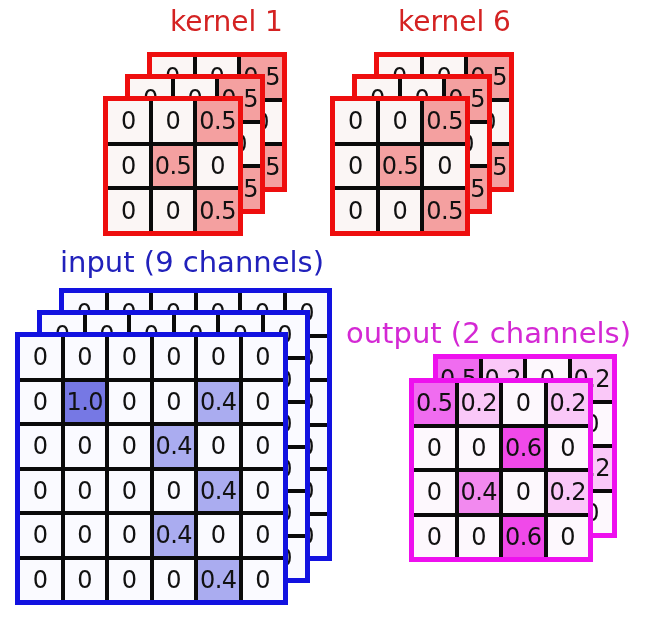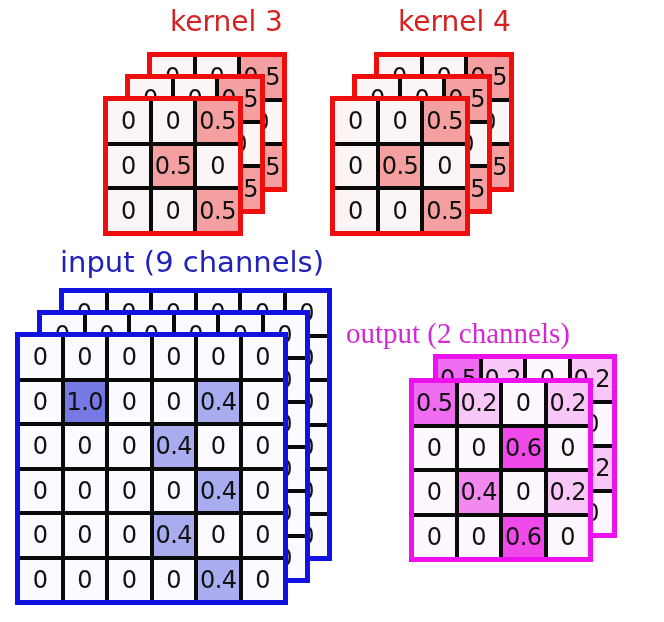--- a/index.html
+++ b/index.html
@@ -65,7 +65,7 @@
 <div class="figure">
 
   <section>
-    <h2 class="panel-title title-kernel1" style="color: rgb(212, 34, 34);">kernel 3</h2>
+    <h2 class="panel-title title-kernel1" style="color: rgb(212, 34, 34);">kernel 1</h2>
     <div class="layers layers-kernel1" style="background: transparent;">
         <div class="layer" style="left: 44px; top: 0px; border-color: rgb(238, 14, 14); background: rgb(10, 10, 10); grid-template-columns: repeat(3, 1fr);">
           <div class="cell" style="background: rgb(251, 246, 245);">0</div>

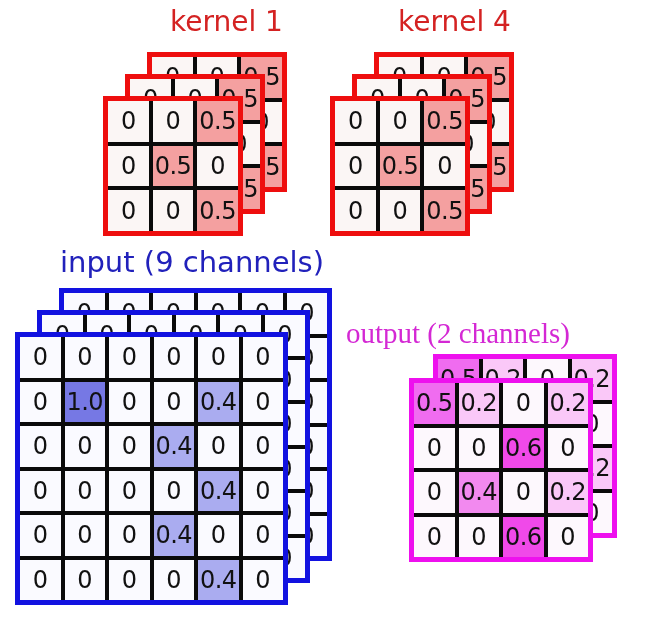--- a/index.html
+++ b/index.html
@@ -104,7 +104,7 @@
   </section>
 
   <section>
-    <h2 class="panel-title title-kernel2" style="color: rgb(212, 34, 34);">kernel 4</h2>
+    <h2 class="panel-title title-kernel2" style="color: rgb(212, 34, 34);">kernel 6</h2>
     <div class="layers layers-kernel2" style="background: transparent;">
         <div class="layer" style="left: 44px; top: 0px; border-color: rgb(238, 14, 14); background: rgb(10, 10, 10); grid-template-columns: repeat(3, 1fr);">
           <div class="cell" style="background: rgb(251, 246, 245);">0</div>

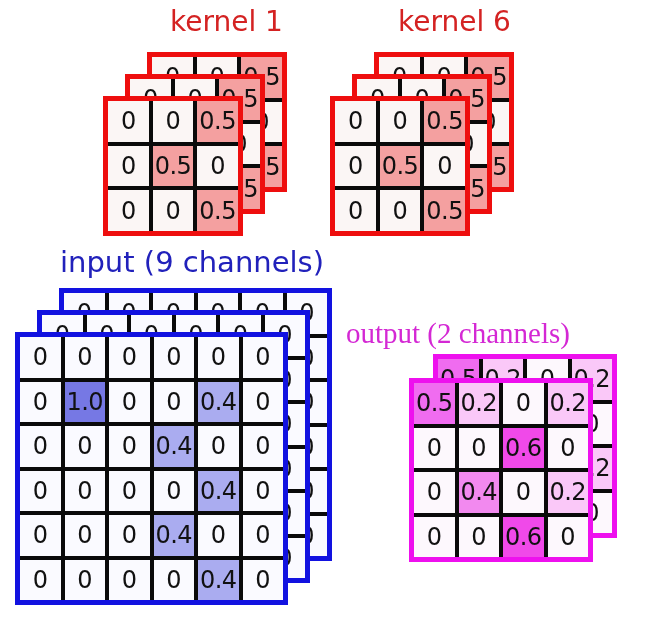--- a/index.html
+++ b/index.html
@@ -263,7 +263,7 @@
   </section>
 
   <section>
-    <h2 class="panel-title title-output" style="color: rgb(212, 40, 212); font-family: Liberation Serif, serif;">output (2 channels)</h2>
+    <h2 class="panel-title title-output" style="color: rgb(212, 40, 212);">output (2 channels)</h2>
     <div class="layers layers-output" style="background: transparent;">
         <div class="layer" style="left: 24px; top: 0px; border-color: rgb(238, 16, 238); background: rgb(10, 10, 10); grid-template-columns: repeat(4, 1fr);">
           <div class="cell" style="background: rgb(240, 108, 240);">0.5</div>

